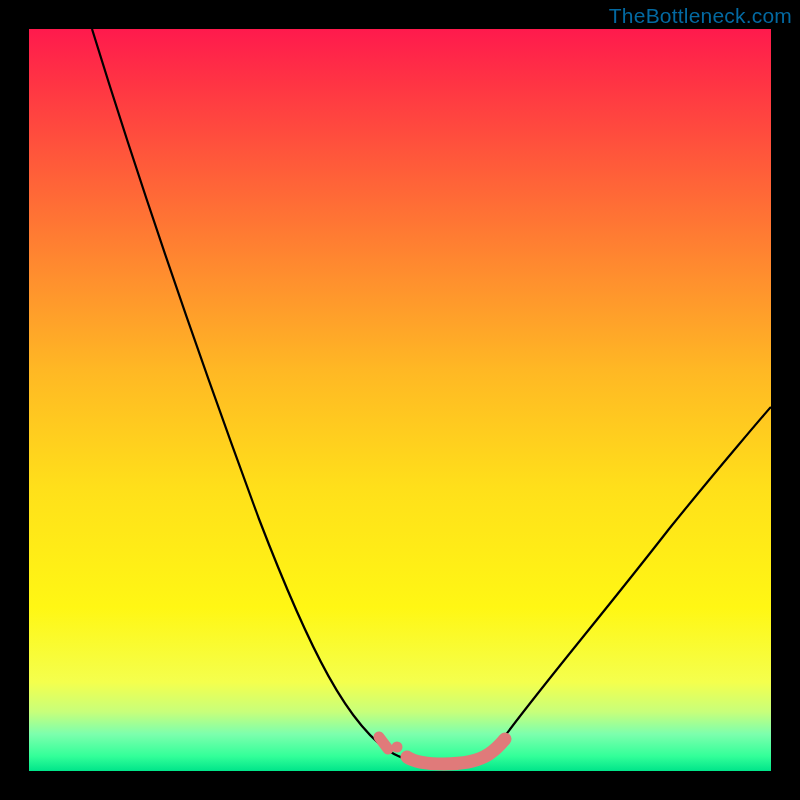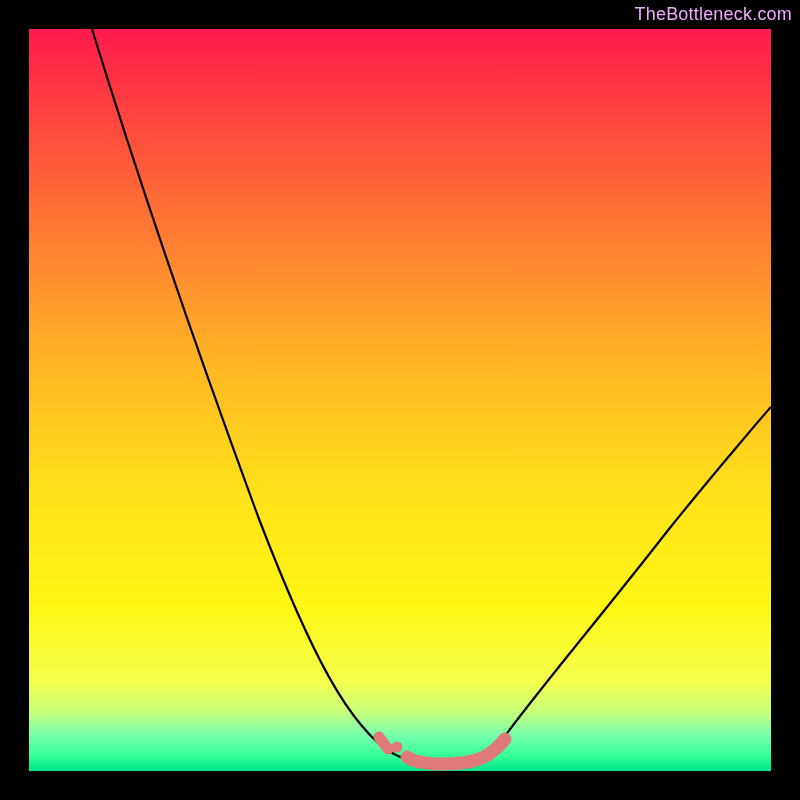--- a/index.html
+++ b/index.html
@@ -35,8 +35,8 @@
     position: absolute;
     top: 4px;
     right: 8px;
-    color: #f0abfc;
-    font-size: 18px;
+    color: #0369a1;
+    font-size: 21px;
     font-weight: 500;
     letter-spacing: 0.2px;
     z-index: 3;

